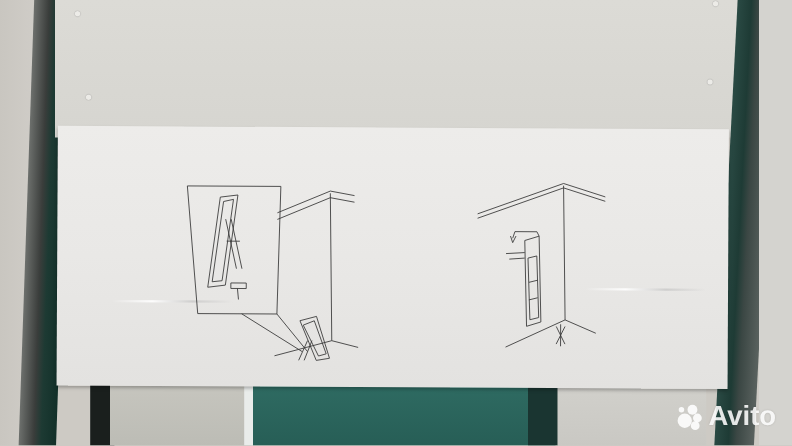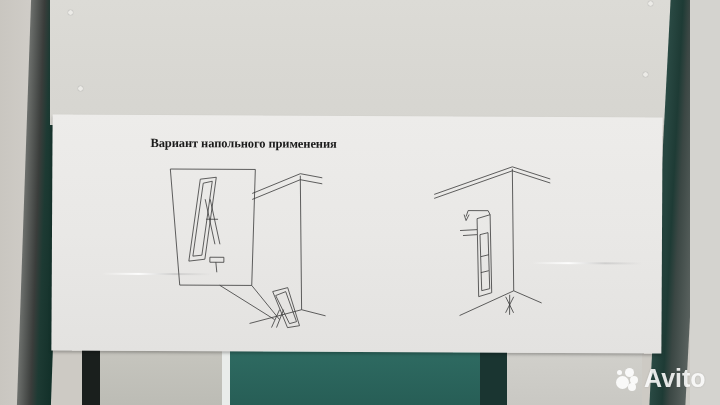--- a/index.html
+++ b/index.html
@@ -49,7 +49,6 @@
   <div class="bottom-gray2"></div>
 
   <div class="sheet">
-    <div class="title title-left">Вариант напольного применения</div>
 
     <div class="fold" style="left:50px;top:158px;width:110px"></div>
     <div class="fold" style="left:480px;top:145px;width:110px"></div>

